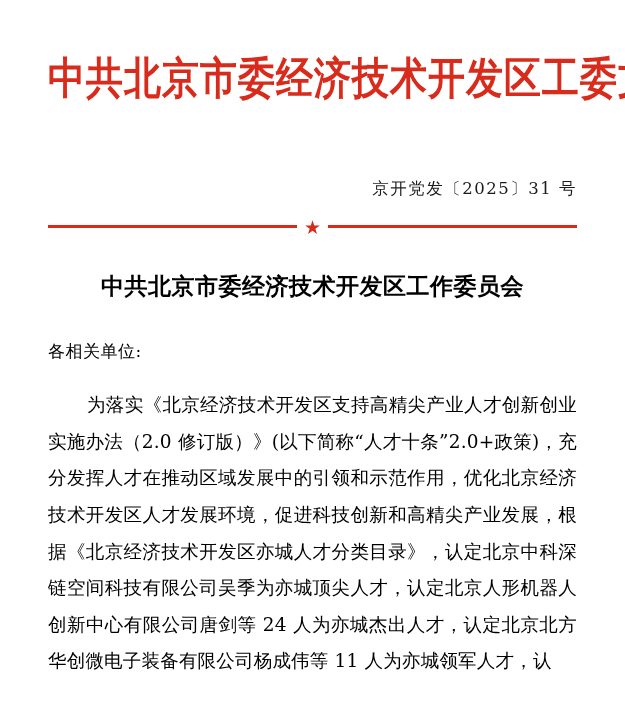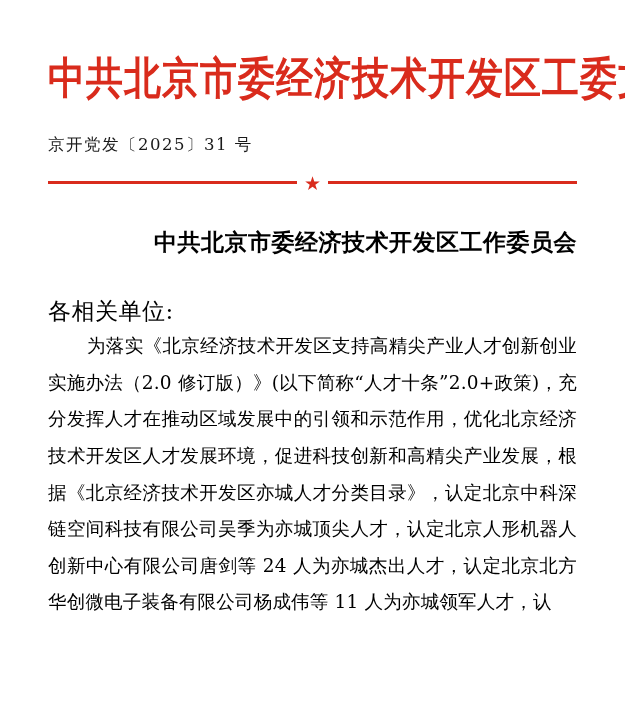--- a/index.html
+++ b/index.html
@@ -34,10 +34,10 @@
     transform-origin: center top;
   }
   .doc-number {
-    text-align: left;
+    text-align: right;
     font-size: 16.5px;
     color: #1a1a1a;
-    margin-top: 38px;
+    margin-top: 82px;
     letter-spacing: 1.5px;
   }
   .rule-row {

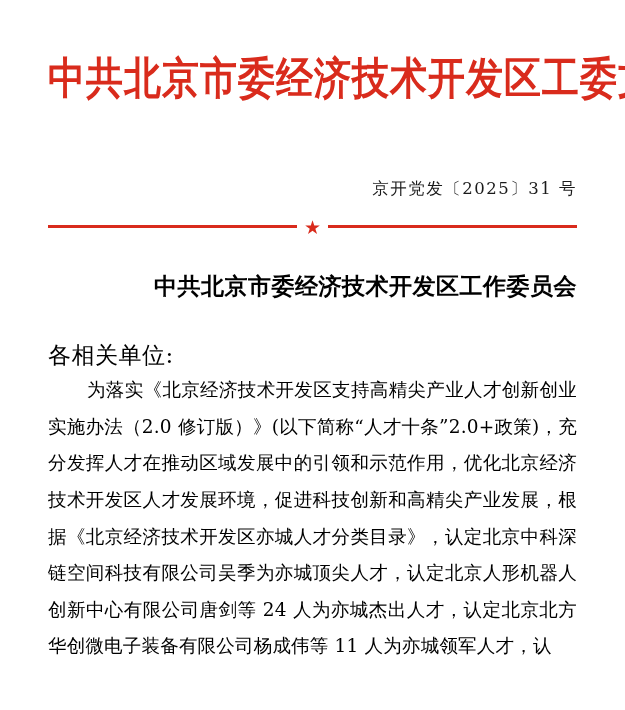--- a/index.html
+++ b/index.html
@@ -70,7 +70,6 @@
   }
   .title-line {
     white-space: nowrap;
-    text-align: right;
   }
   .salutation {
     margin-top: 36px;

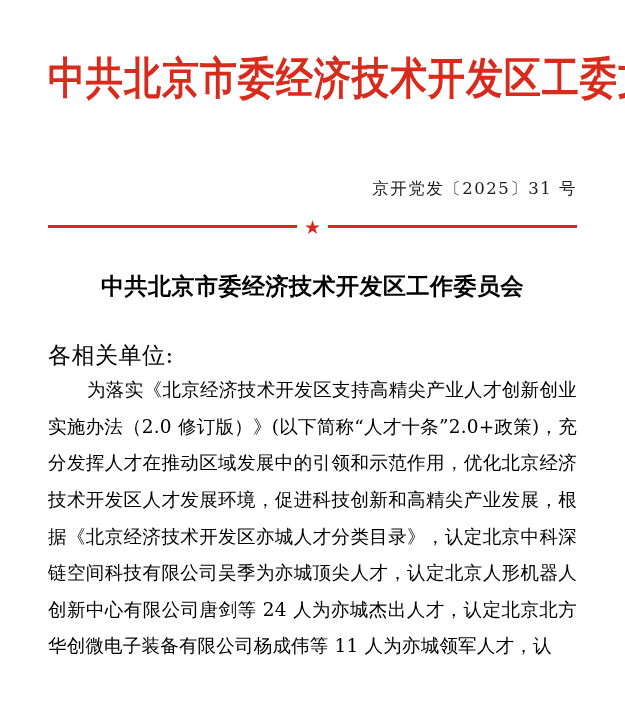--- a/index.html
+++ b/index.html
@@ -73,7 +73,7 @@
   }
   .salutation {
     margin-top: 36px;
-    font-size: 23px;
+    font-size: 17px;
     color: #000;
     letter-spacing: 0.5px;
   }

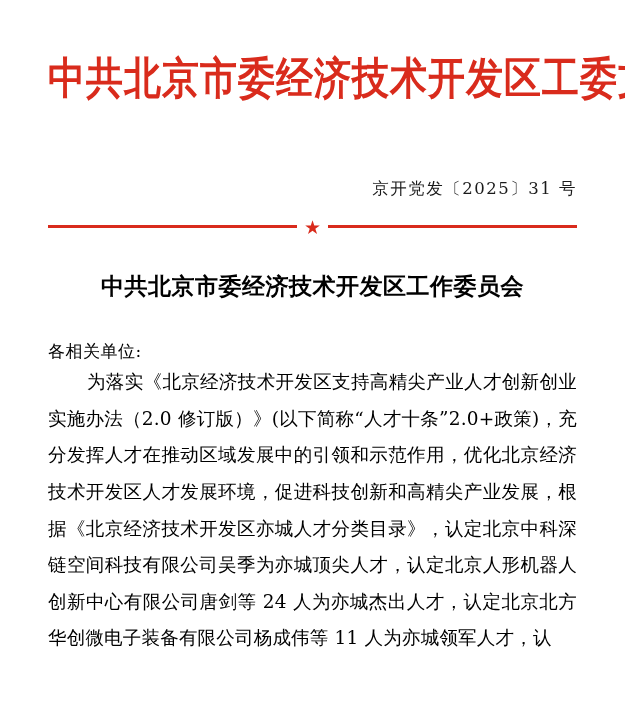--- a/index.html
+++ b/index.html
@@ -78,7 +78,7 @@
     letter-spacing: 0.5px;
   }
   .body-text {
-    margin-top: 1px;
+    margin-top: 24px;
     font-size: 18.5px;
     line-height: 1.98;
     color: #000;

